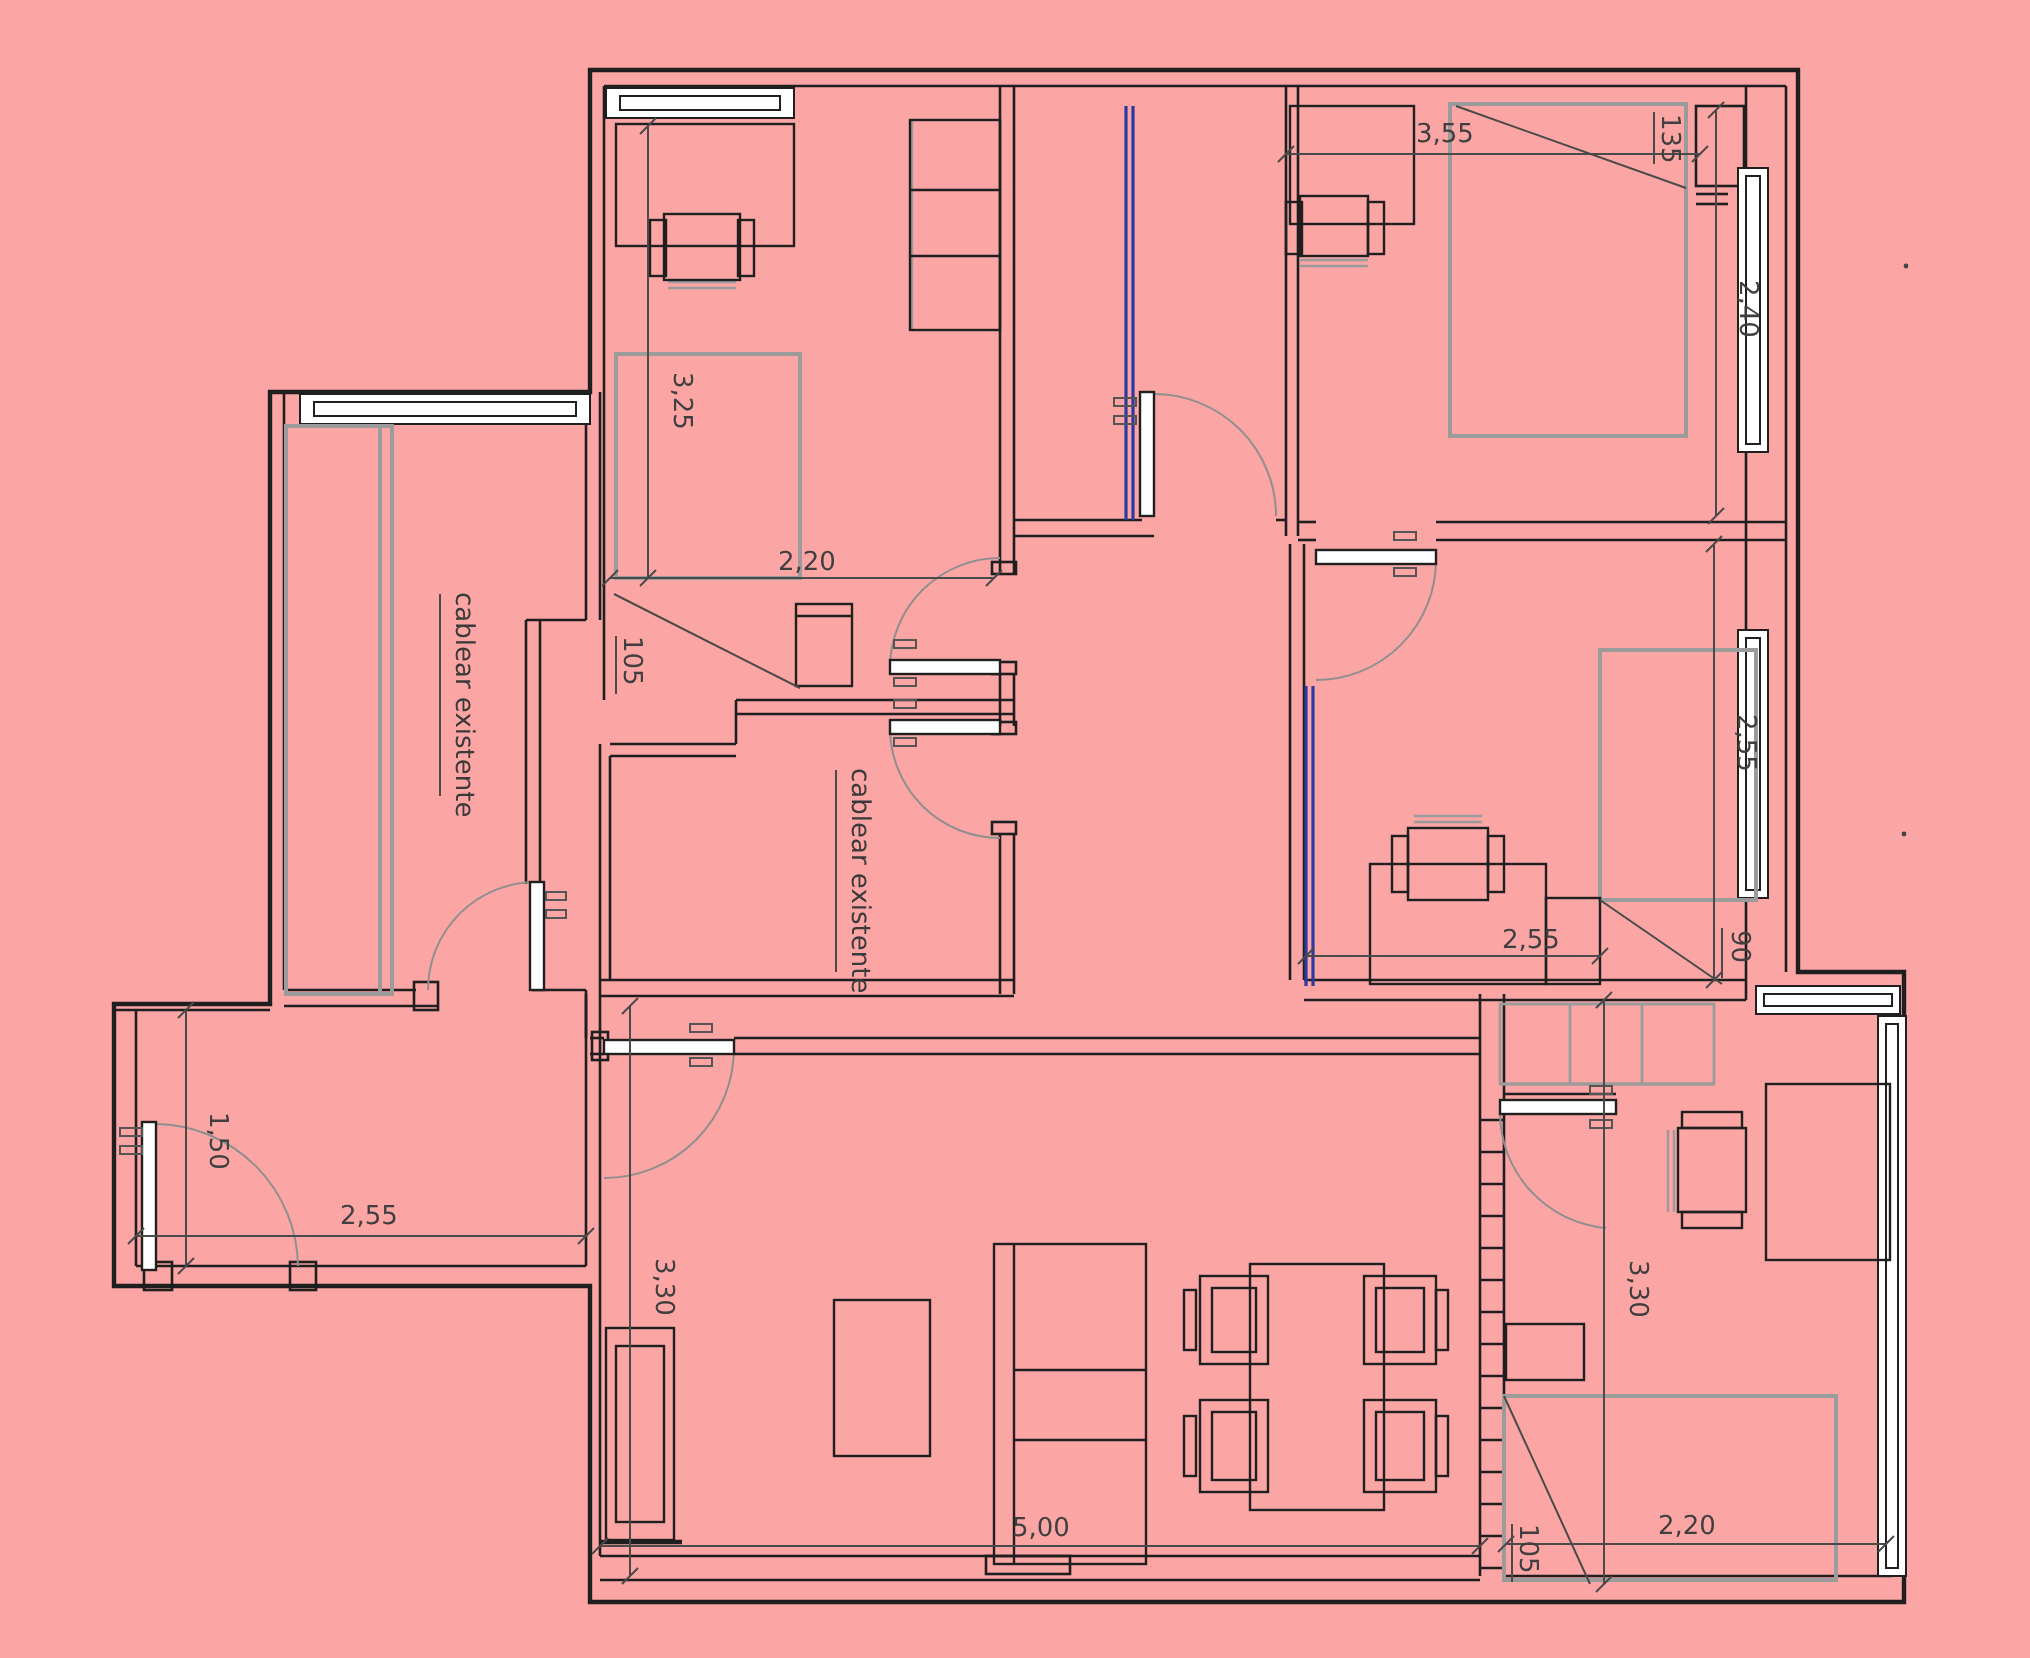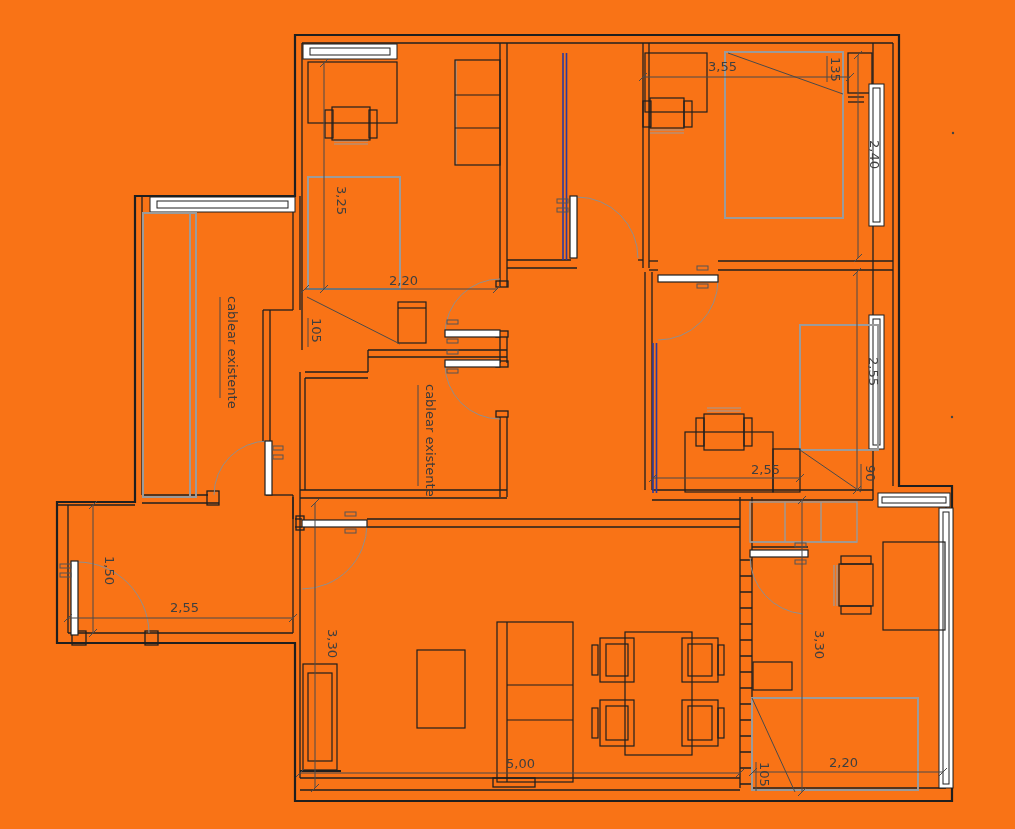--- a/index.html
+++ b/index.html
@@ -3,7 +3,7 @@
 <meta charset="utf-8">
 <style>
   html,body{margin:0;padding:0;background:#ffffff;}
-  .canvas{position:relative;width:1015px;height:829px;background:#f97316;overflow:hidden;
+  .canvas{position:relative;width:1015px;height:829px;background:#fca5a5;overflow:hidden;
           font-family:"DejaVu Sans", sans-serif;}
   svg text{font-family:"DejaVu Sans", sans-serif;font-size:13px;fill:#3f3f3f;}
   svg .note{font-size:13px;fill:#3a3a3a;}

